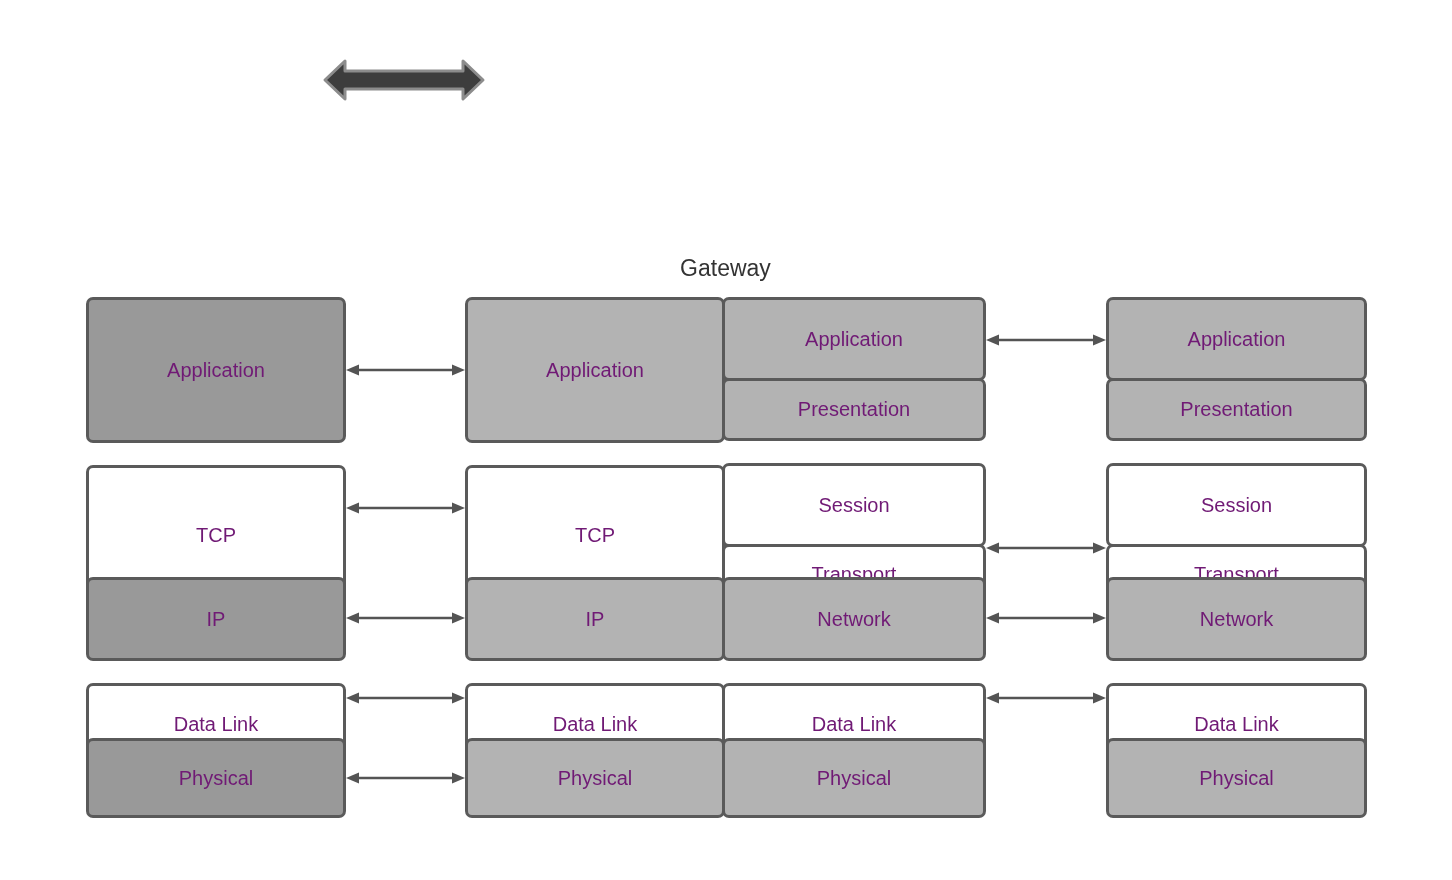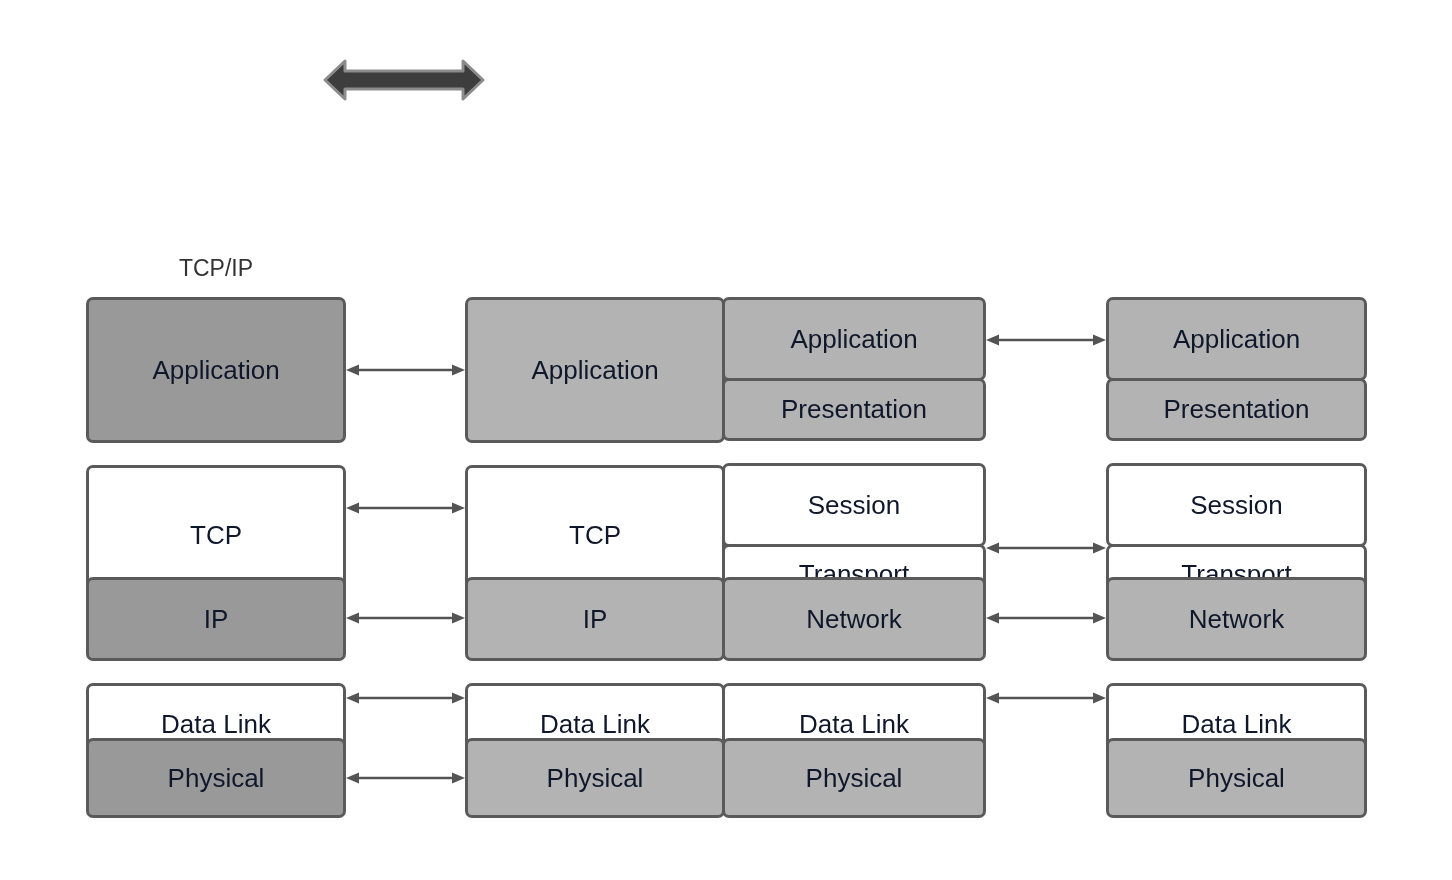--- a/index.html
+++ b/index.html
@@ -81,7 +81,6 @@
     </g>
   </svg>
 
-  <div class="col-header" style="left:86px; top:254px; width:260px;">TCP/IP</div>
 
   <div class="box fill-dark" style="left:86px; top:297px; width:260px; height:146px;">Application</div>
   <div class="box fill-white" style="left:86px; top:440px; width:260px; height:140px;">TCP</div>

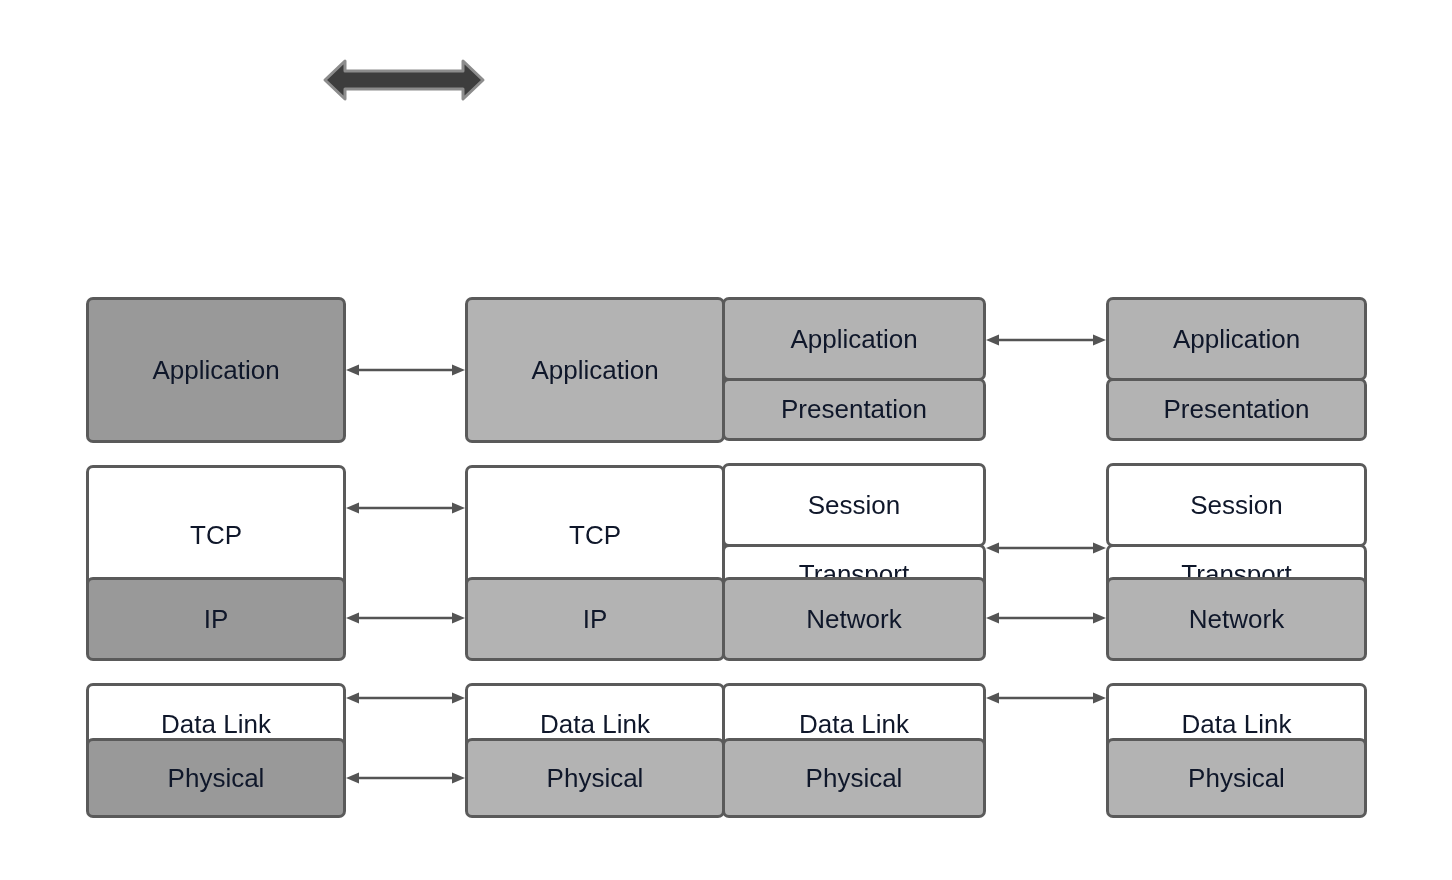--- a/index.html
+++ b/index.html
@@ -81,6 +81,7 @@
     </g>
   </svg>
 
+  <div class="col-header" style="left:465px; top:254px; width:521px;">Gateway</div>
 
   <div class="box fill-dark" style="left:86px; top:297px; width:260px; height:146px;">Application</div>
   <div class="box fill-white" style="left:86px; top:440px; width:260px; height:140px;">TCP</div>

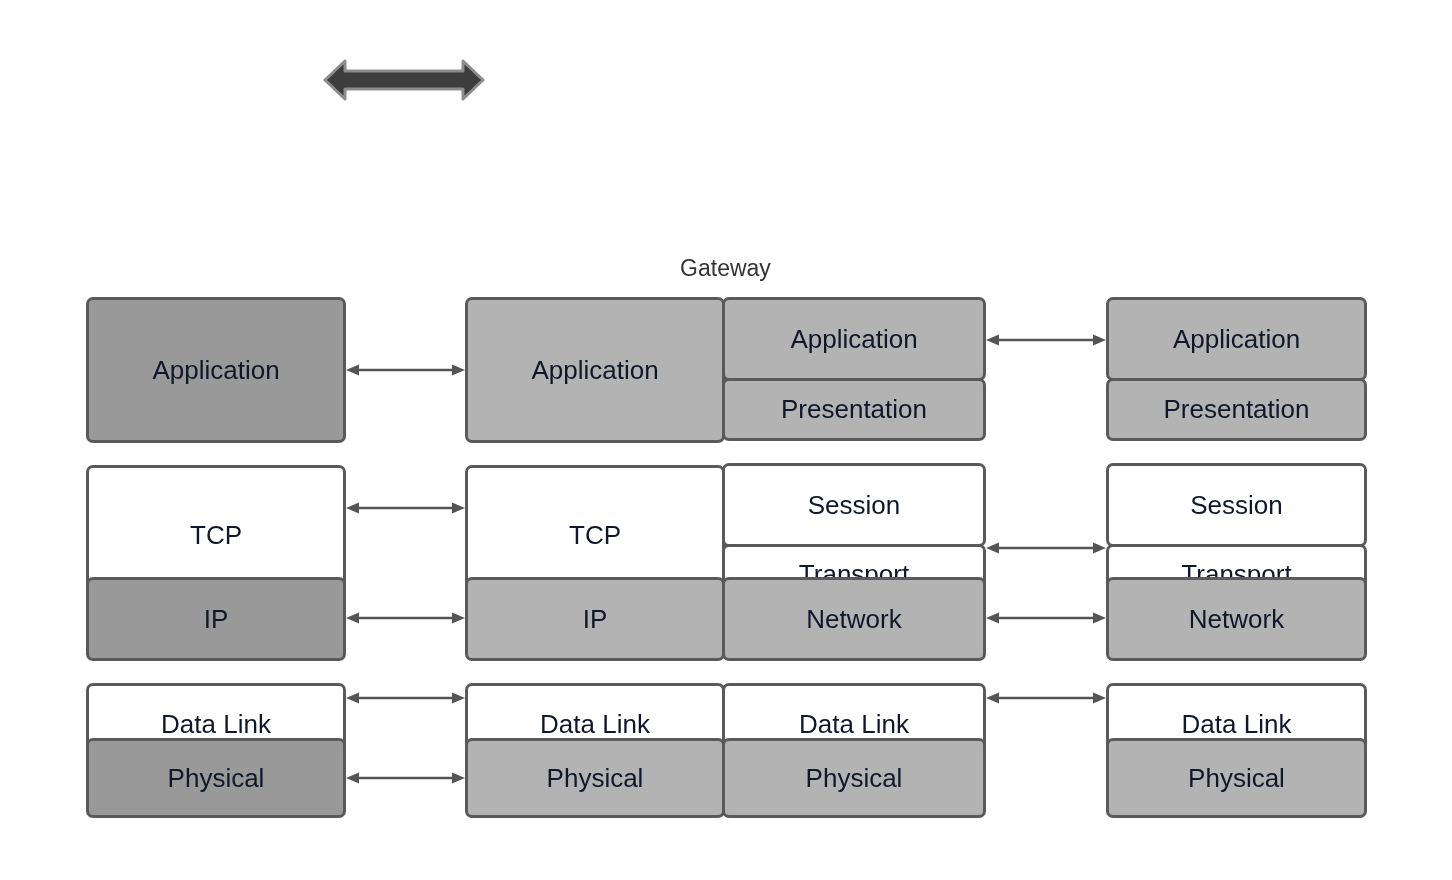--- a/index.html
+++ b/index.html
@@ -11,7 +11,7 @@
     position:absolute; box-sizing:border-box;
     border:3px solid #5a5a5a; border-radius:7px;
     display:flex; align-items:center; justify-content:center;
-    font-size:26px; color:#0f172a; white-space:nowrap;
+    font-size:20px; color:#701a75; white-space:nowrap;
   }
   .fill-dark  { background:#999999; }
   .fill-light { background:#b3b3b3; }

